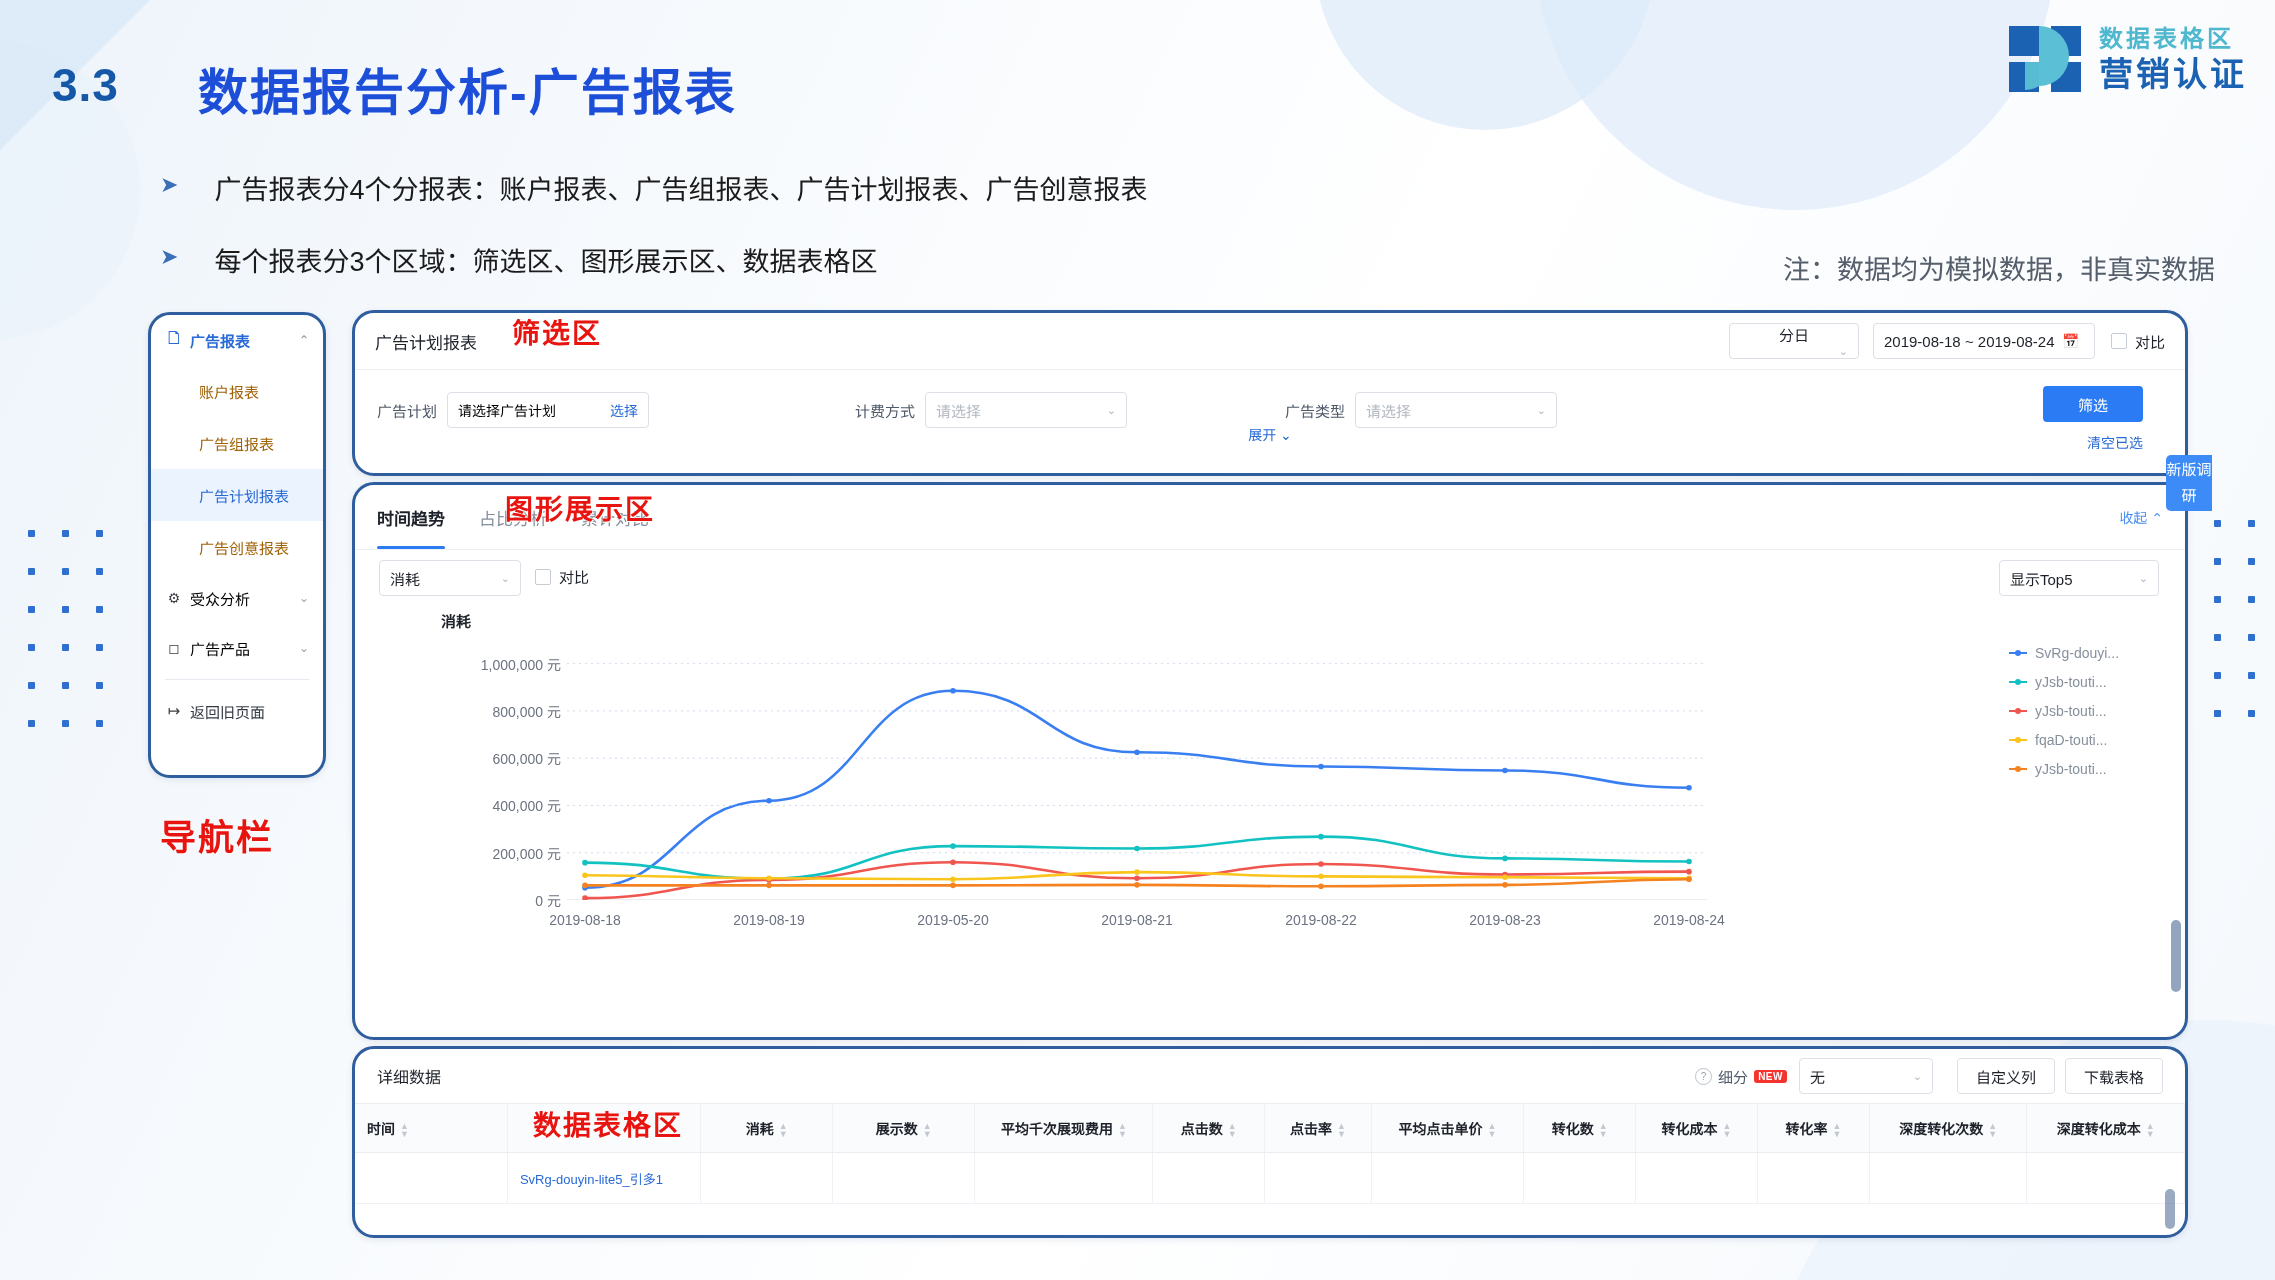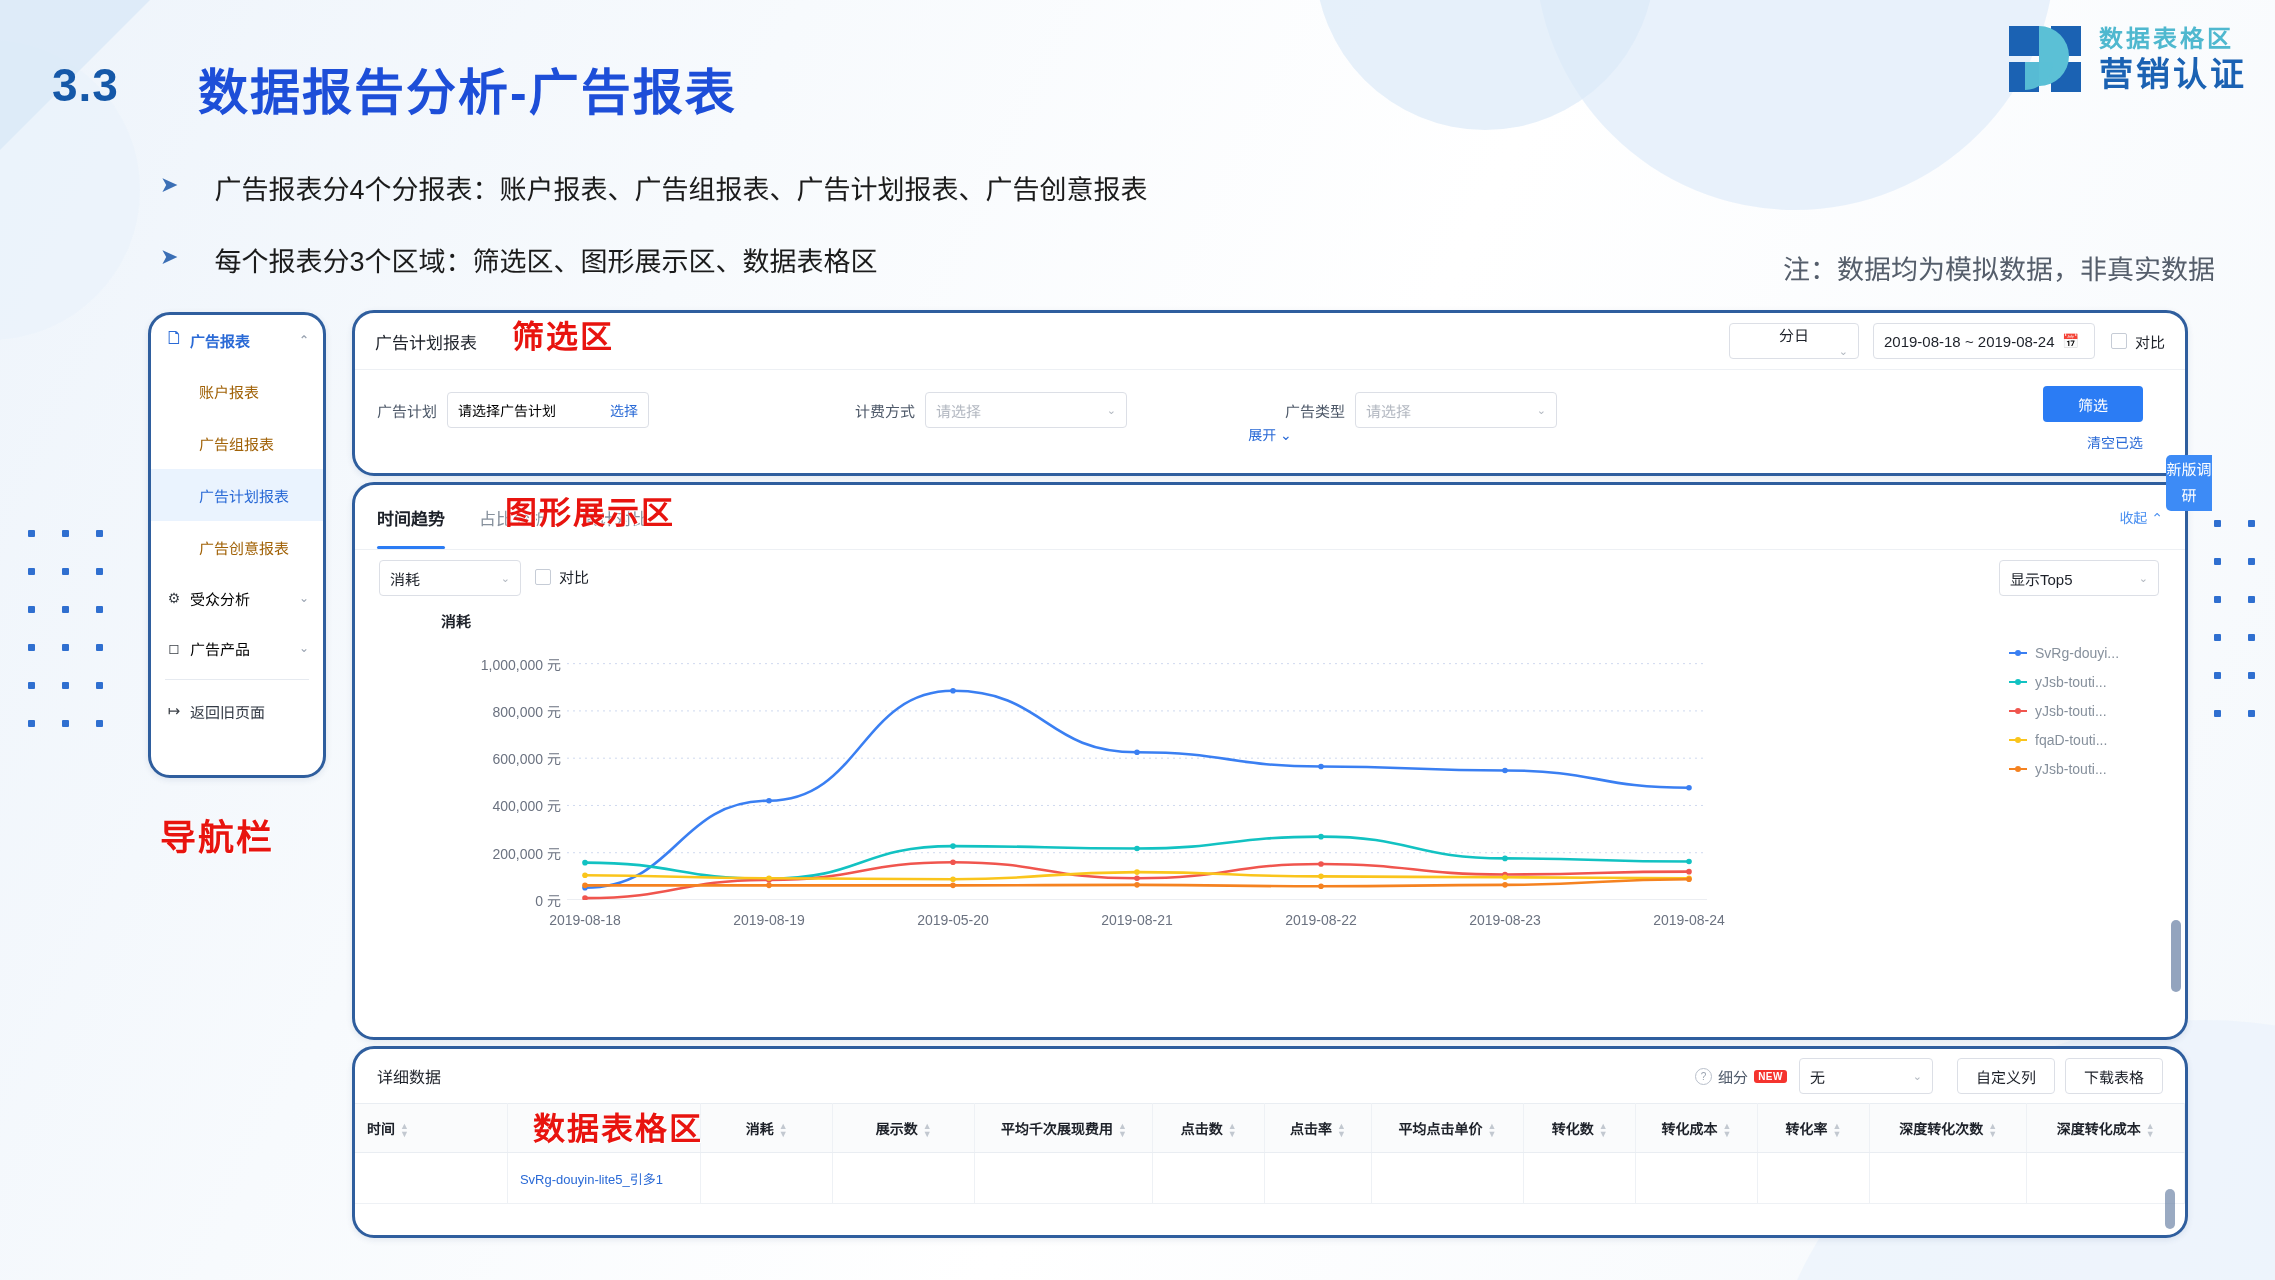--- a/index.html
+++ b/index.html
@@ -41,7 +41,7 @@
   .logo-text .t2{font-size:34px;color:#1b62b3;font-weight:bold;letter-spacing:3px;margin-top:6px;}
 
   
-  .anno{position:absolute;color:#e8140f;font-weight:bold;font-size:32px;letter-spacing:2px;
+  .anno{position:absolute;color:#e8140f;font-weight:bold;font-size:28px;letter-spacing:2px;
         text-shadow:0 0 2px #fff,1px 1px 0 #fff;}
   .anno-filter{left:512px;top:311px;}
   .anno-chart{left:505px;top:487px;}

